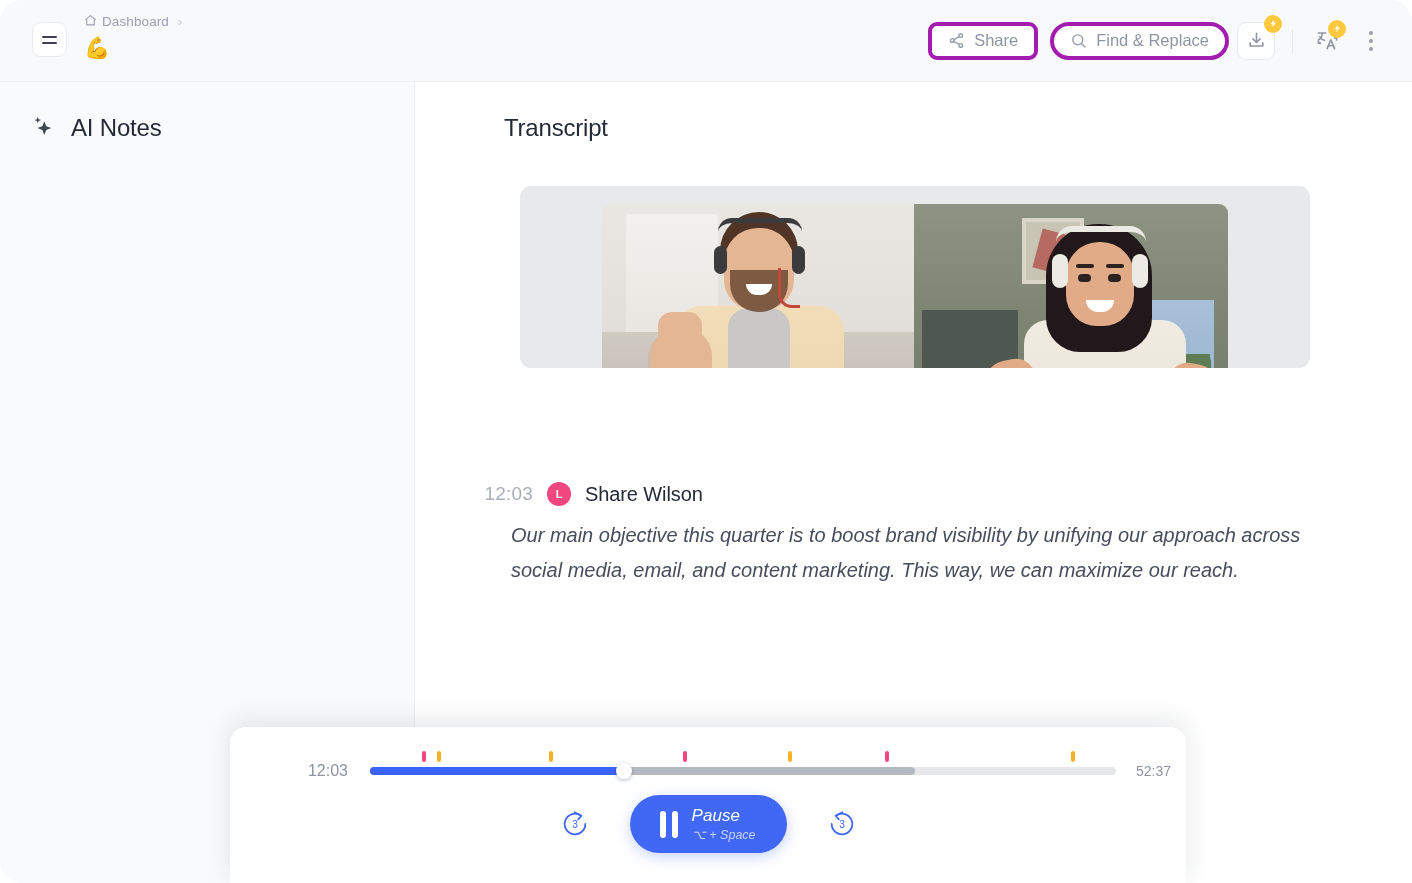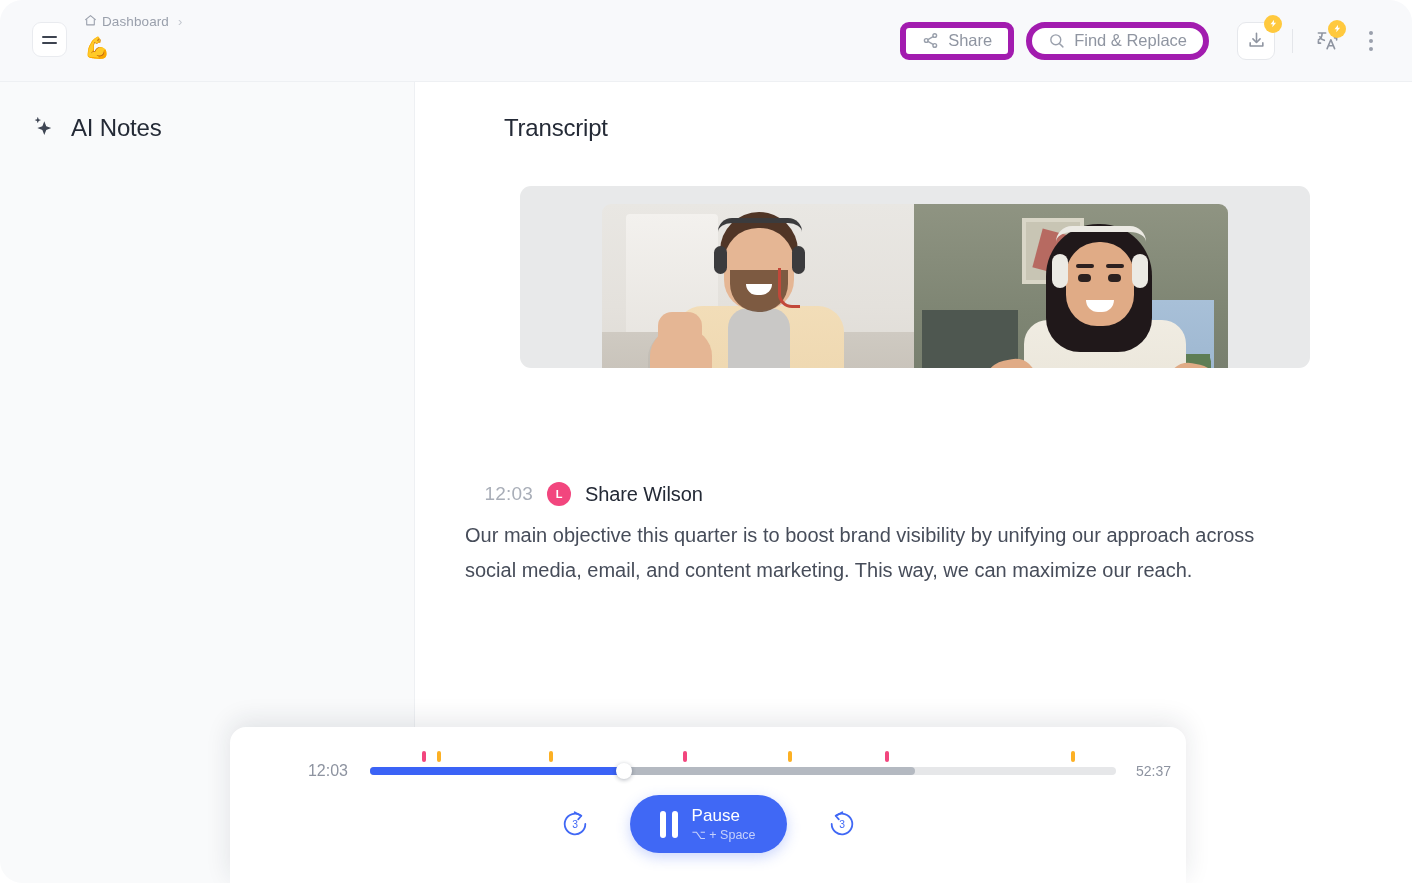--- a/index.html
+++ b/index.html
@@ -107,7 +107,7 @@
 
   .pill-btn {
     height: 38px;
-    border: 6px solid #a21caf;
+    border: 4px solid #a21caf;
     border-radius: 9px;
     background: #ffffff;
     display: flex;

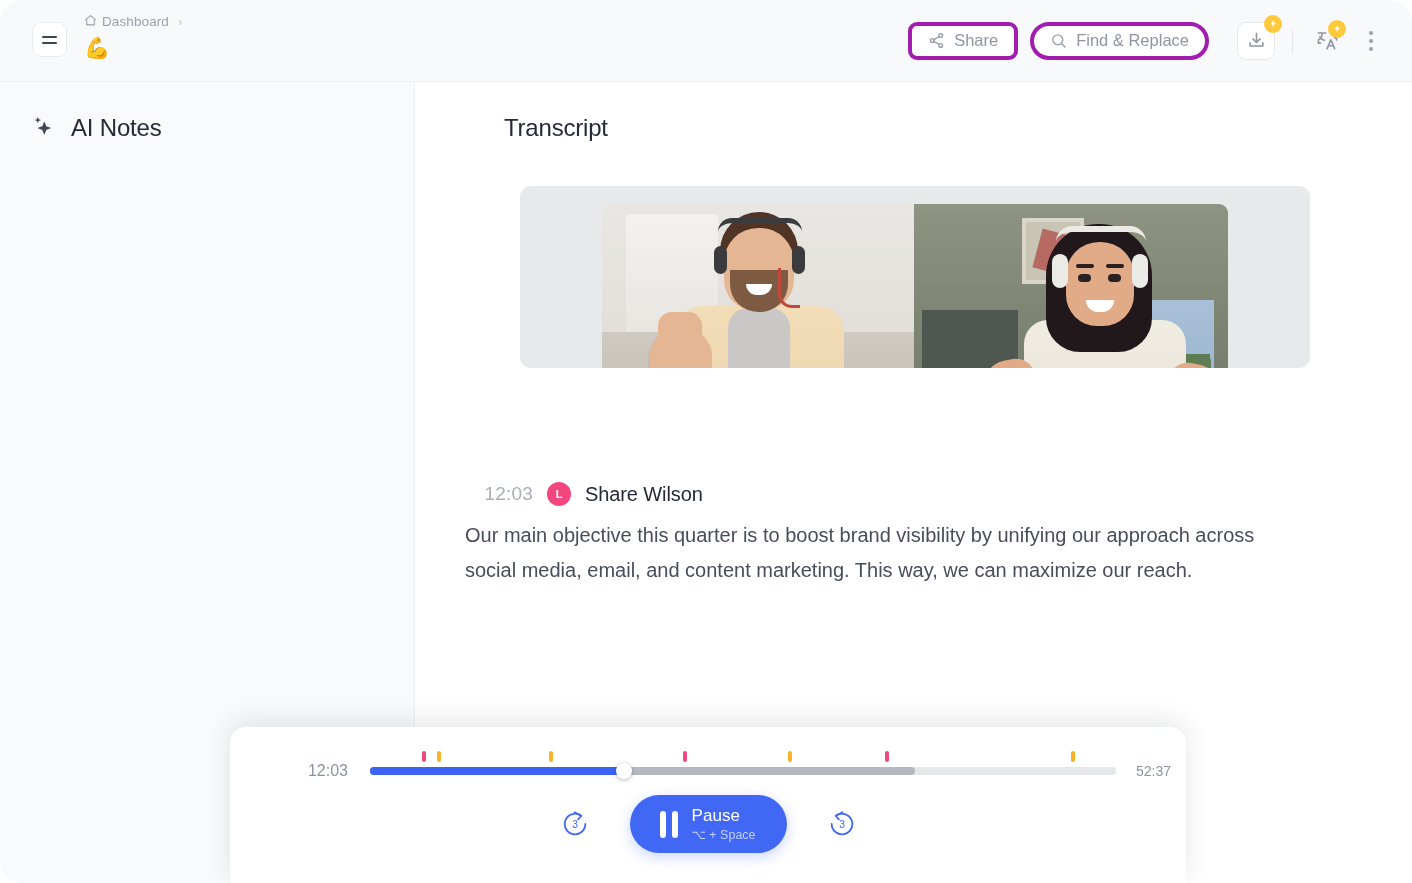--- a/index.html
+++ b/index.html
@@ -119,7 +119,7 @@
     font-size: 16.5px;
   }
   .pill-btn.share { margin-right: 12px; }
-  .pill-btn.findreplace { margin-right: 28px; border-radius: 19px; }
+  .pill-btn.findreplace { margin-right: 8px; border-radius: 19px; }
 
   .icon-box {
     position: relative;

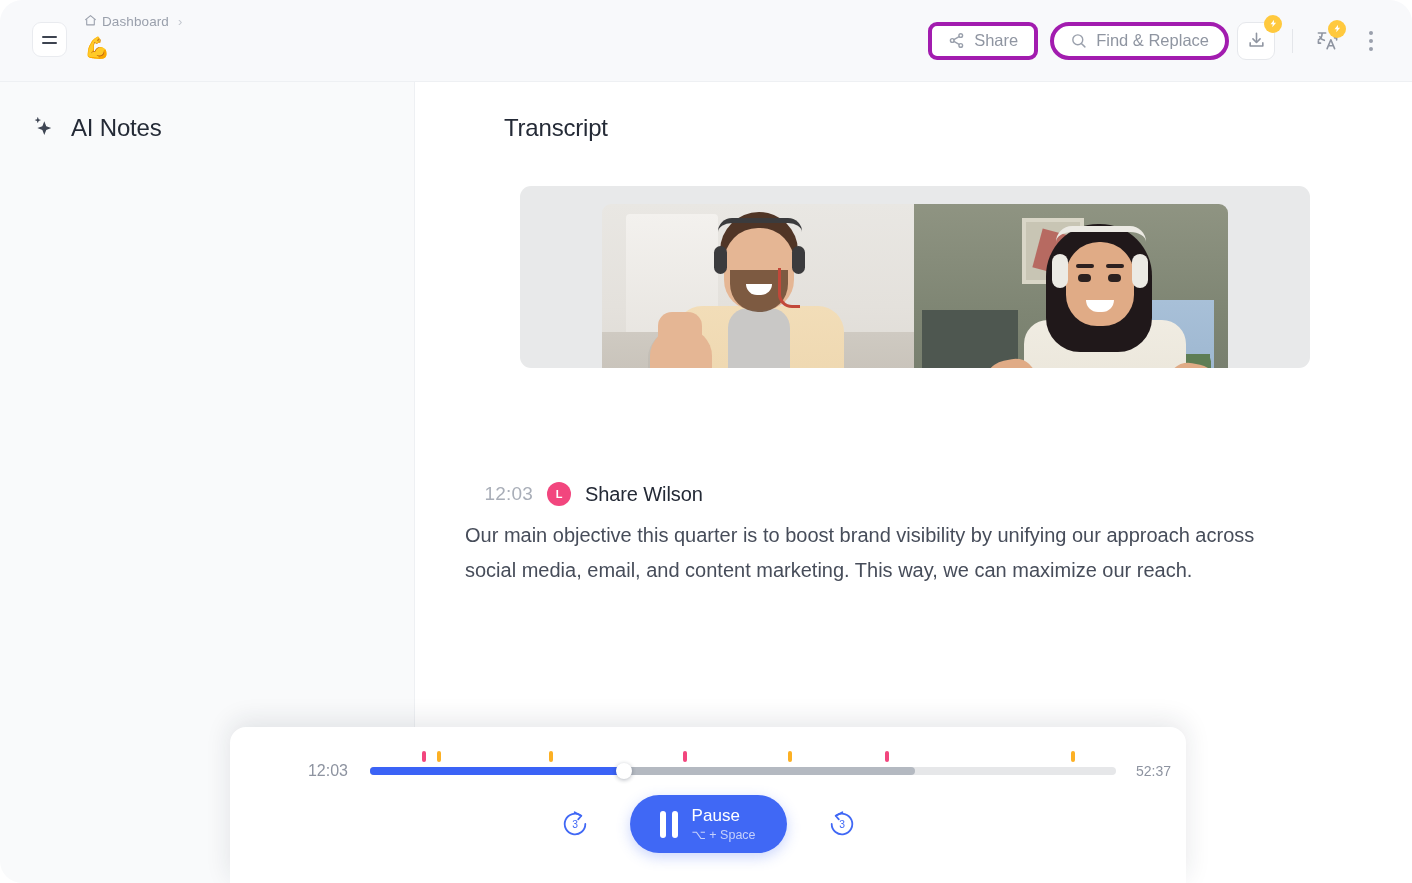--- a/index.html
+++ b/index.html
@@ -403,12 +403,13 @@
     letter-spacing: -0.1px;
   }
   .tr-text {
-    margin-left: 50px;
+    margin-left: 96px;
     margin-top: 12px;
     width: 800px;
     font-size: 20px;
     line-height: 34.5px;
     color: #474d5a;
+    font-style: italic;
   }
 
   

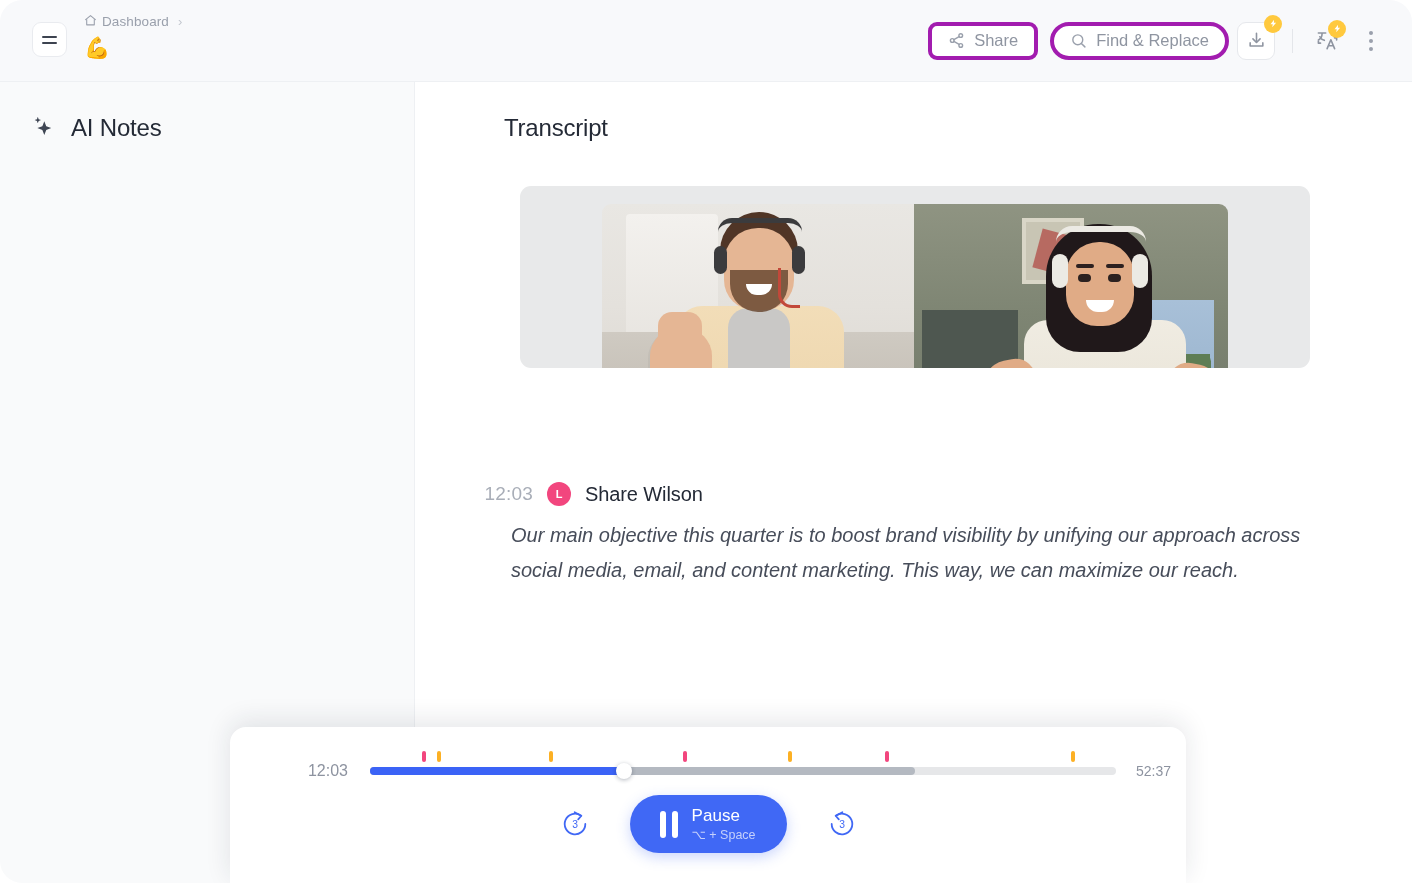--- a/index.html
+++ b/index.html
@@ -518,7 +518,7 @@
     background: #ffffff;
     border-radius: 3px;
   }
-  .pause-texts { display: flex; flex-direction: column; line-height: 1; }
+  .pause-texts { display: flex; flex-direction: column; line-height: 1; font-style: italic; }
   .pause-label {
     font-size: 17px;
     color: #ffffff;

